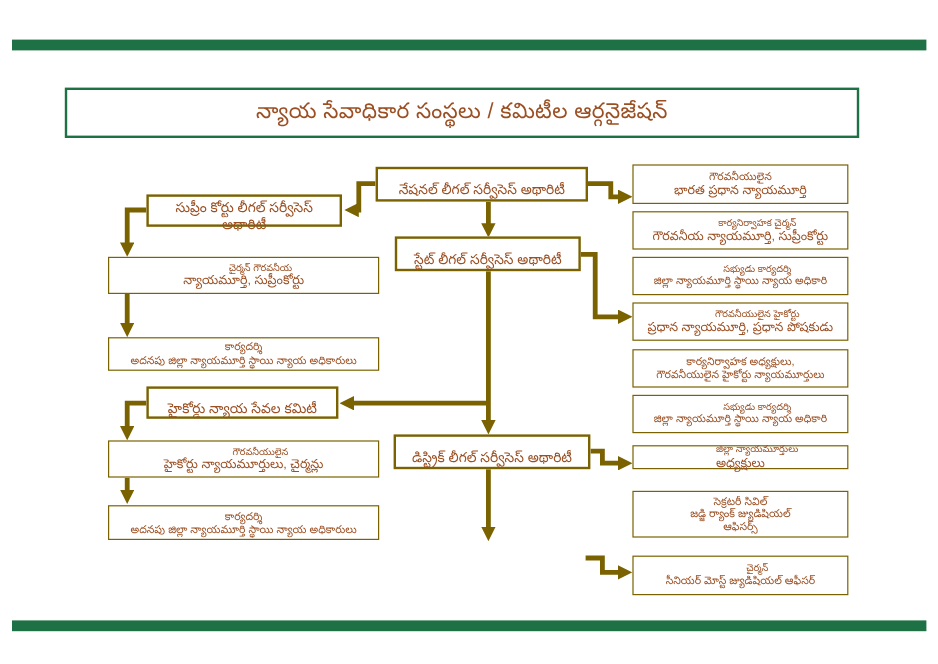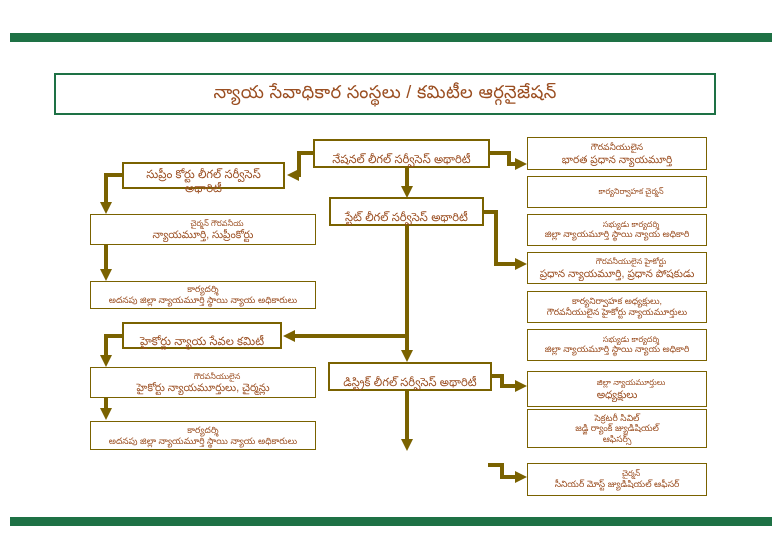--- a/index.html
+++ b/index.html
@@ -116,6 +116,7 @@
 
   <div class="node" style="left:527px;top:176px;width:180px;height:32px">
     <span class="xs">కార్యనిర్వాహక చైర్మన్</span>
+    <span class="md">గౌరవనీయ న్యాయమూర్తి, సుప్రీంకోర్టు</span>
   </div>
 
   <div class="node" style="left:527px;top:214px;width:180px;height:32px">

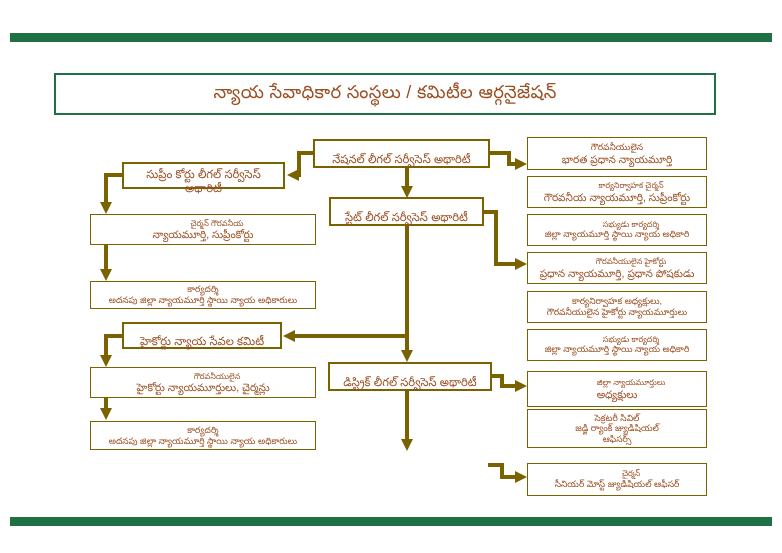--- a/index.html
+++ b/index.html
@@ -139,7 +139,7 @@
     <span class="sm">జిల్లా న్యాయమూర్తి స్థాయి న్యాయ అధికారి</span>
   </div>
 
-  <div class="node" style="left:527px;top:371px;width:180px;height:36px">
+  <div class="node" style="left:527px;top:371px;width:180px;height:20px">
     <span class="xs">జిల్లా న్యాయమూర్తులు</span>
     <span class="md">అధ్యక్షులు</span>
   </div>

